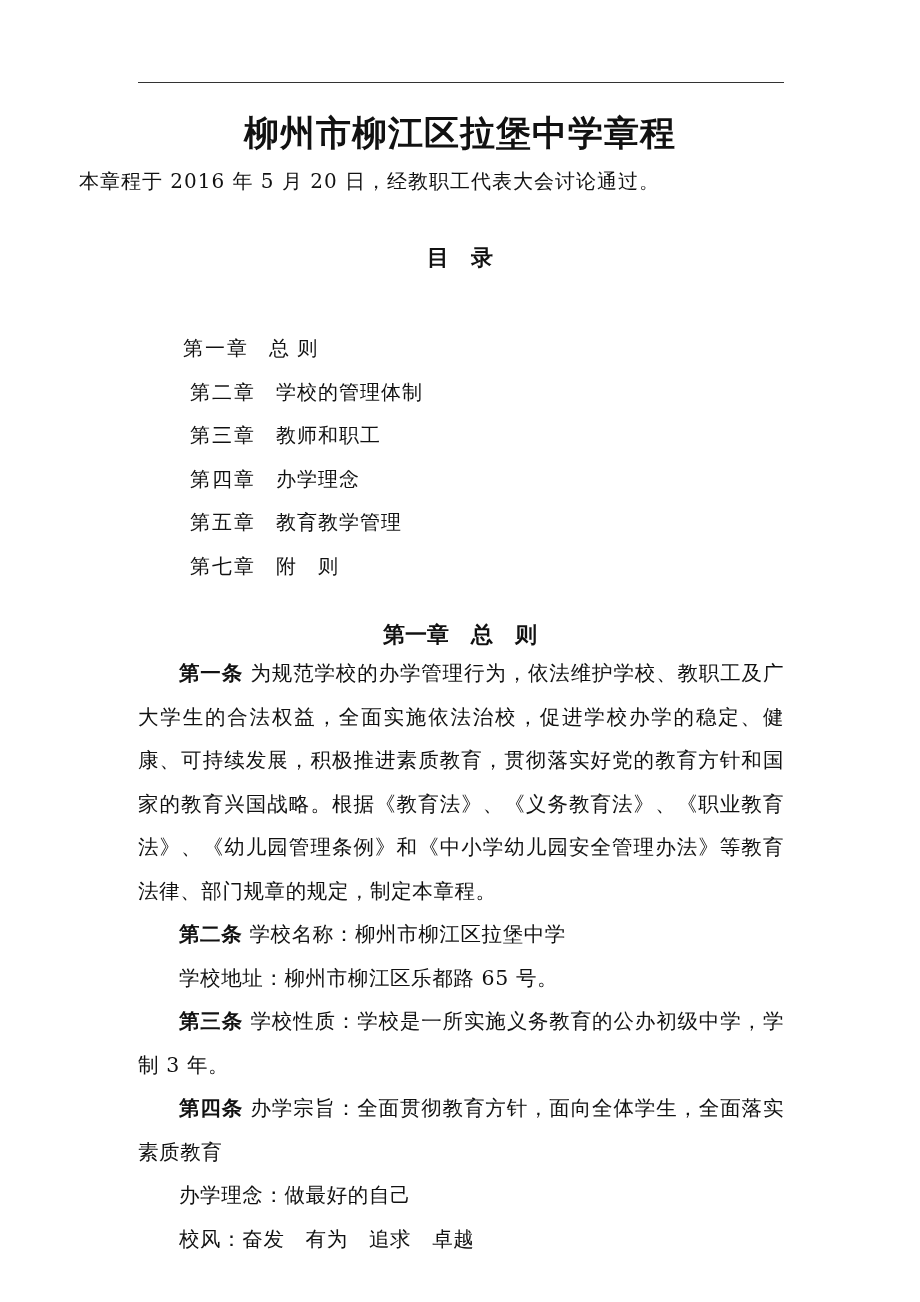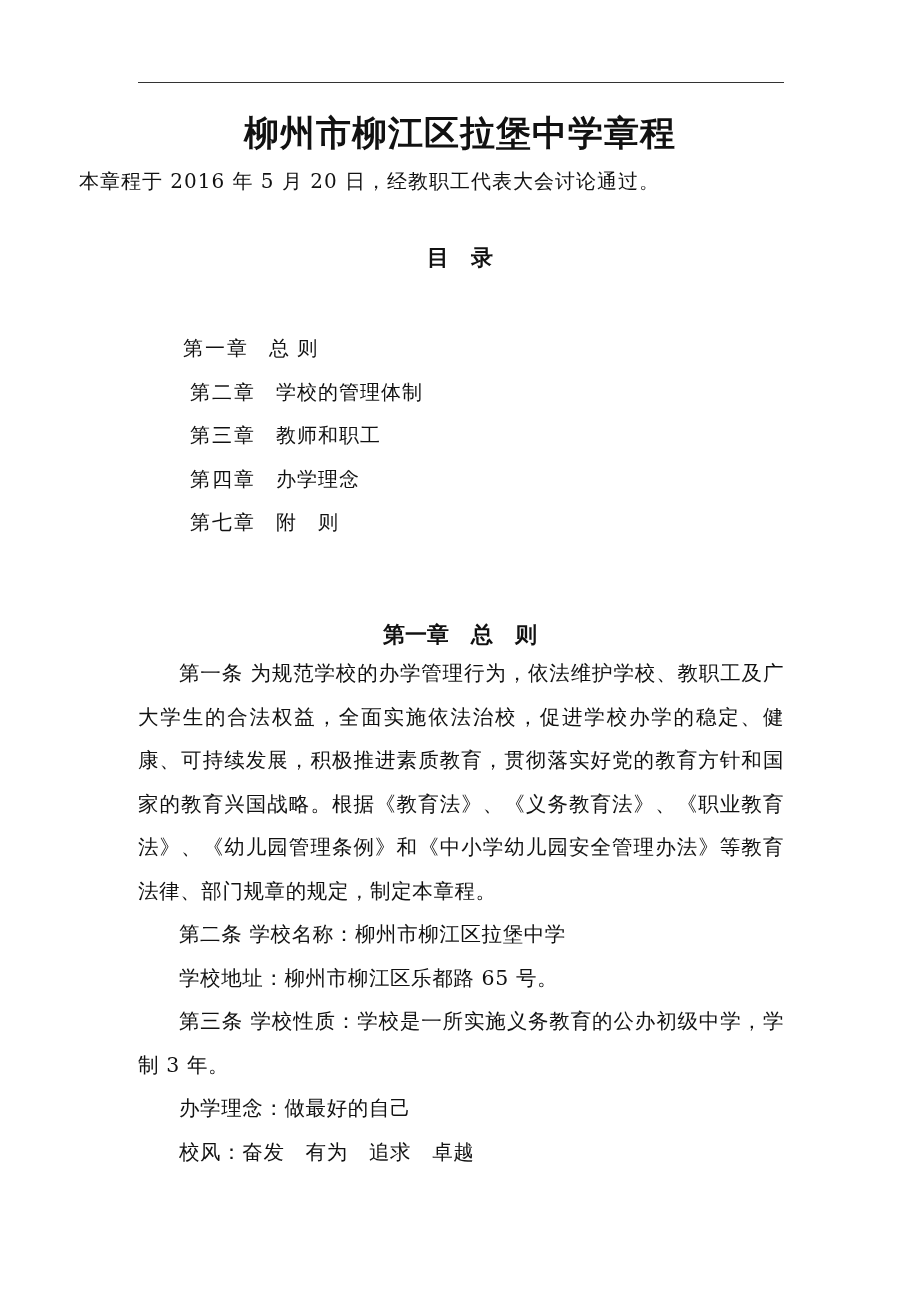--- a/index.html
+++ b/index.html
@@ -42,6 +42,7 @@
   <li class="indent"><span class="num">第二章</span><span>学校的管理体制</span></li>
   <li class="indent"><span class="num">第三章</span><span>教师和职工</span></li>
   <li class="indent"><span class="num">第四章</span><span>办学理念</span></li>
+  <li class="indent"><span class="num">第五章</span><span>教育教学管理</span></li>
   <li class="indent"><span class="num">第七章</span><span>附　则</span></li>
 </ul>
 

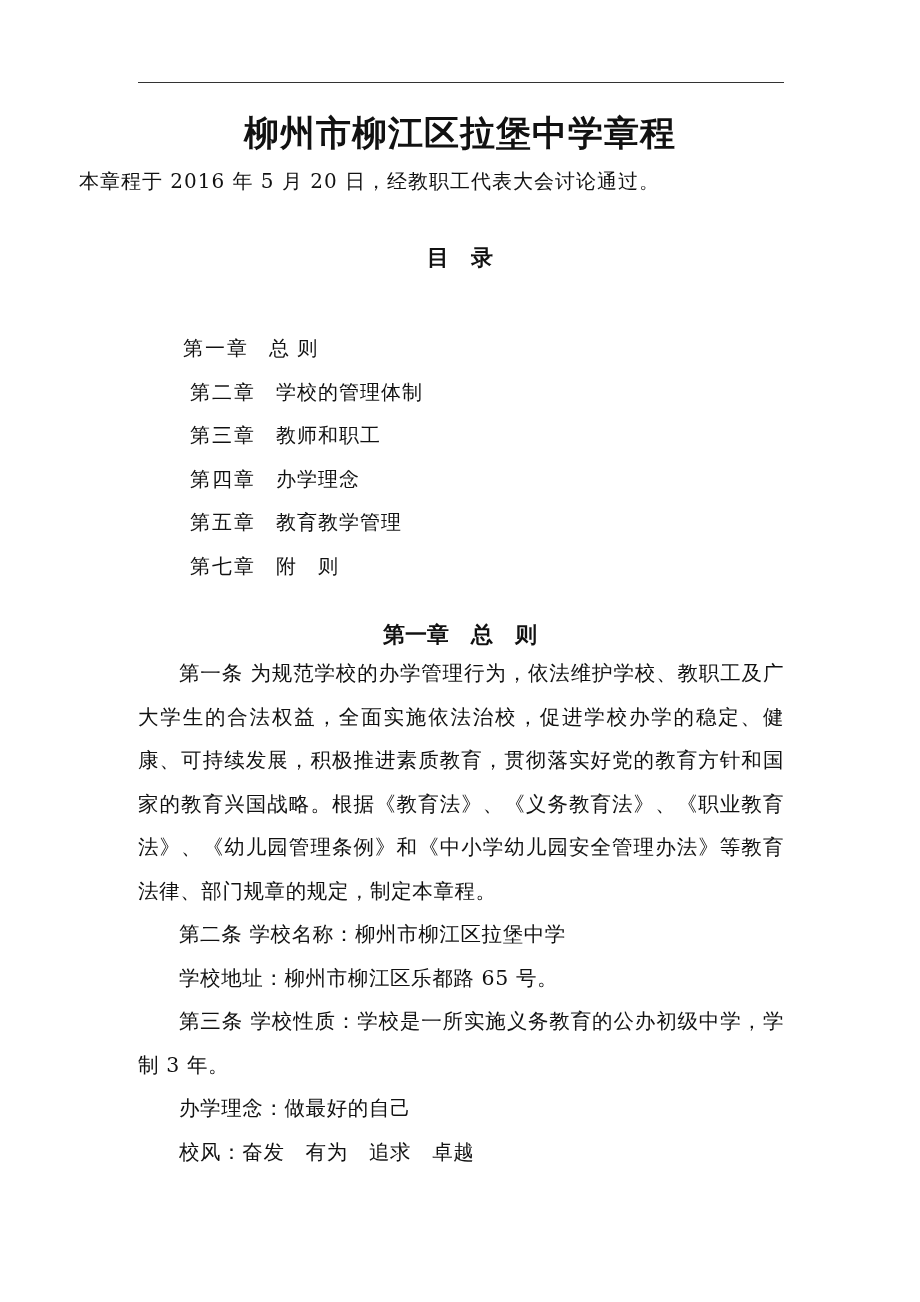--- a/index.html
+++ b/index.html
@@ -25,7 +25,7 @@
   .body { position: absolute; left: 138px; top: 652px; width: 646px;
           font-size: 20.5px; line-height: 43.5px; text-align: justify; letter-spacing: 0.6px; }
   .body p { margin: 0; text-indent: 2em; }
-  .body b { font-family: "DejaVu Sans", "Liberation Sans", sans-serif; font-weight: normal; }
+  .body b { font-family: "DejaVu Sans", "Liberation Sans", sans-serif; font-weight: bold; }
 </style>
 </head>
 <body>

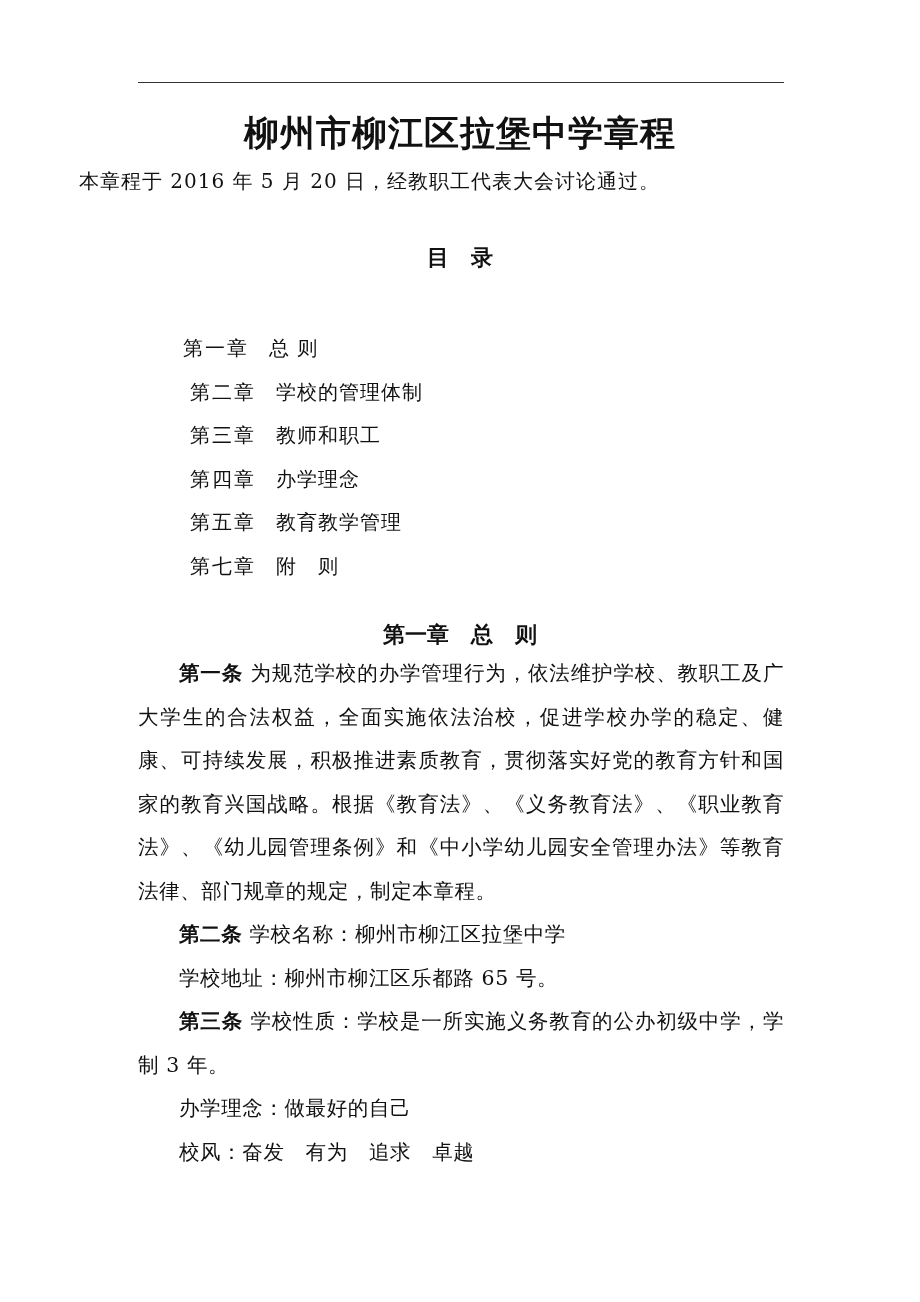--- a/index.html
+++ b/index.html
@@ -53,6 +53,7 @@
   <p><b>第二条</b> <span>学校名称：柳州市柳江区拉堡中学</span></p>
   <p><span>学校地址：柳州市柳江区乐都路 65 号。</span></p>
   <p><b>第三条</b> <span>学校性质：学校是一所实施义务教育的公办初级中学，学制 3 年。</span></p>
+  <p><b>第四条</b> <span>办学宗旨：全面贯彻教育方针，面向全体学生，全面落实素质教育</span></p>
   <p><span>办学理念：做最好的自己</span></p>
   <p><span>校风：奋发　有为　追求　卓越</span></p>
 </div>

